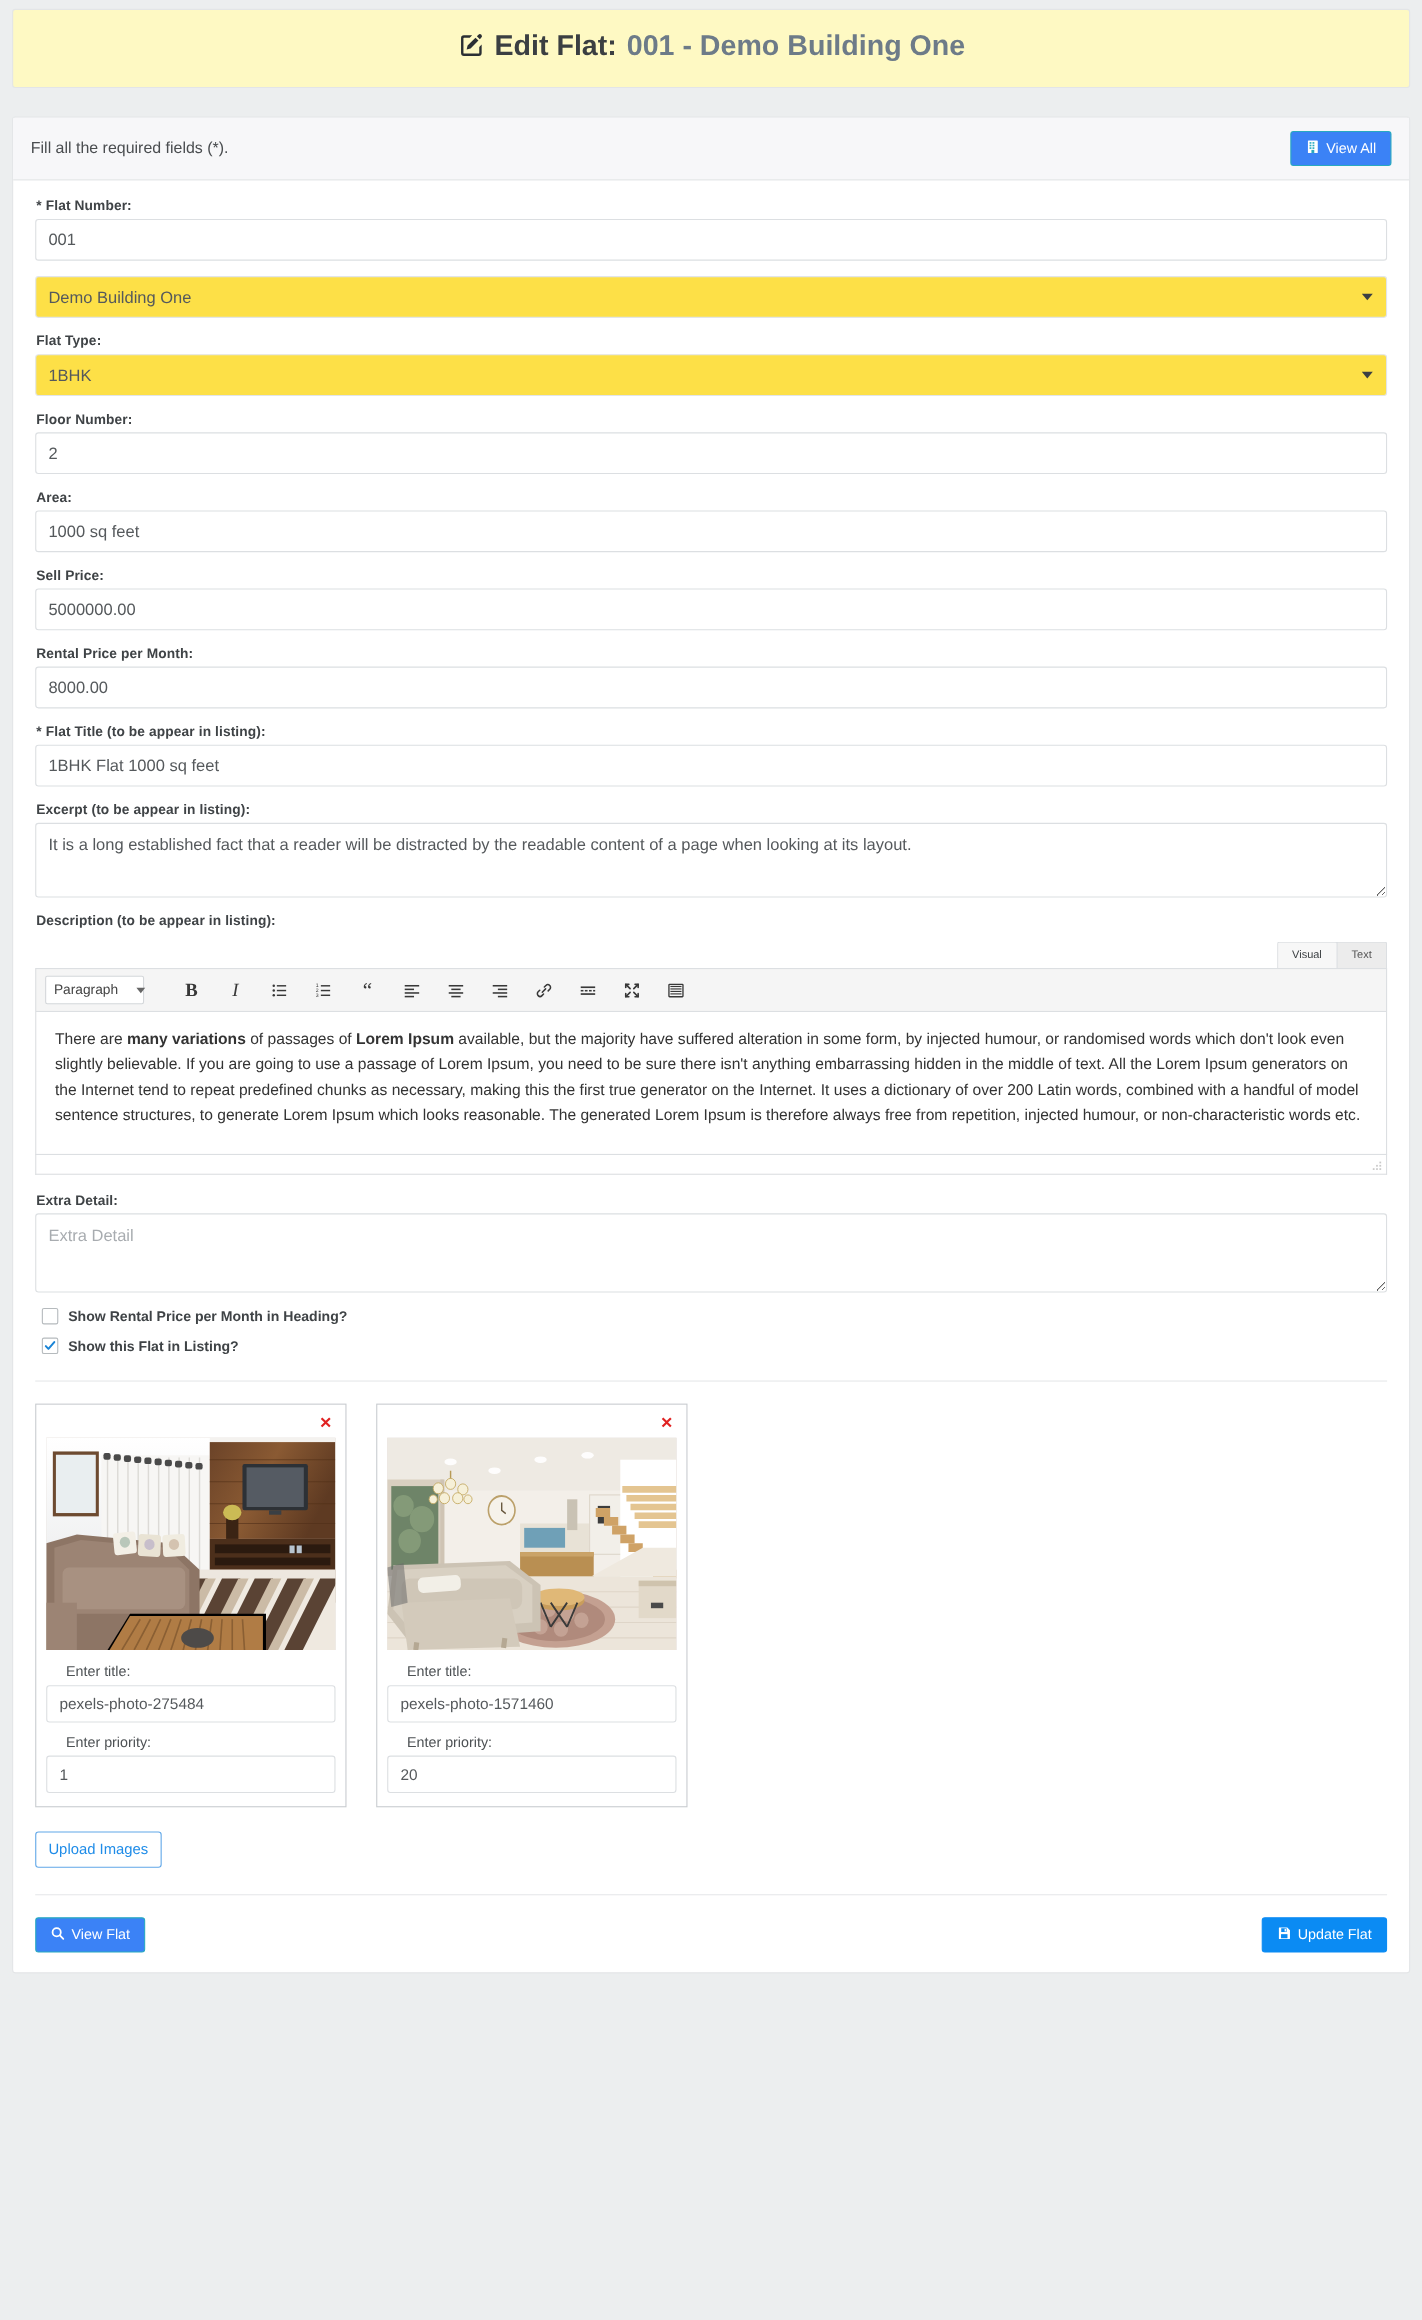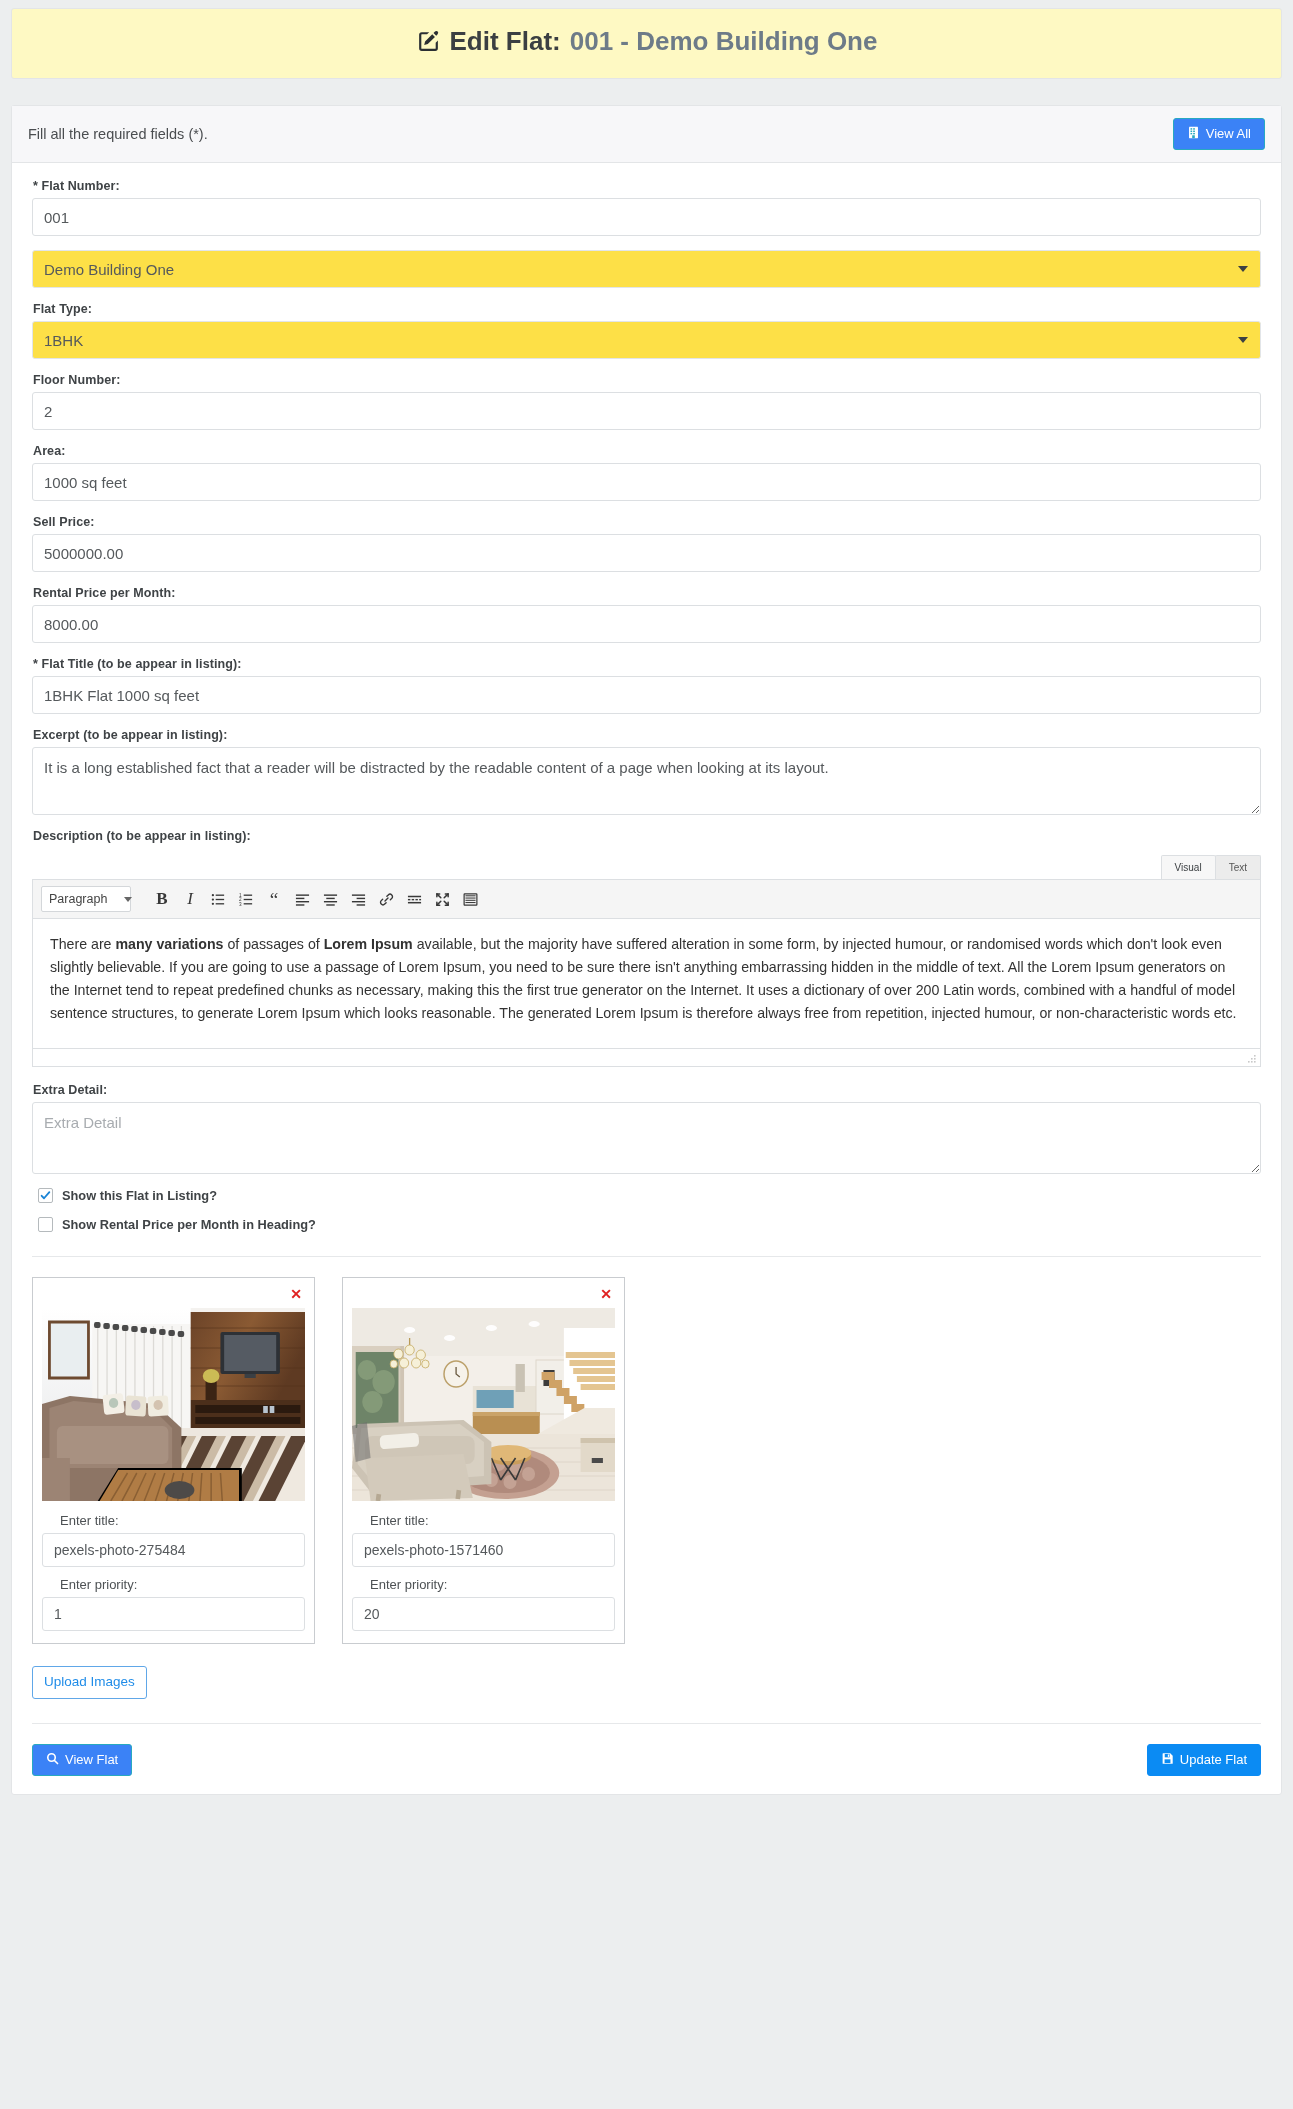--- a/index.html
+++ b/index.html
@@ -141,7 +141,7 @@
     padding: 6px 8px;
     display: flex;
     align-items: center;
-    gap: 2px;
+    gap: 14px;
   }
   .ed-select {
     appearance: none; -webkit-appearance: none;

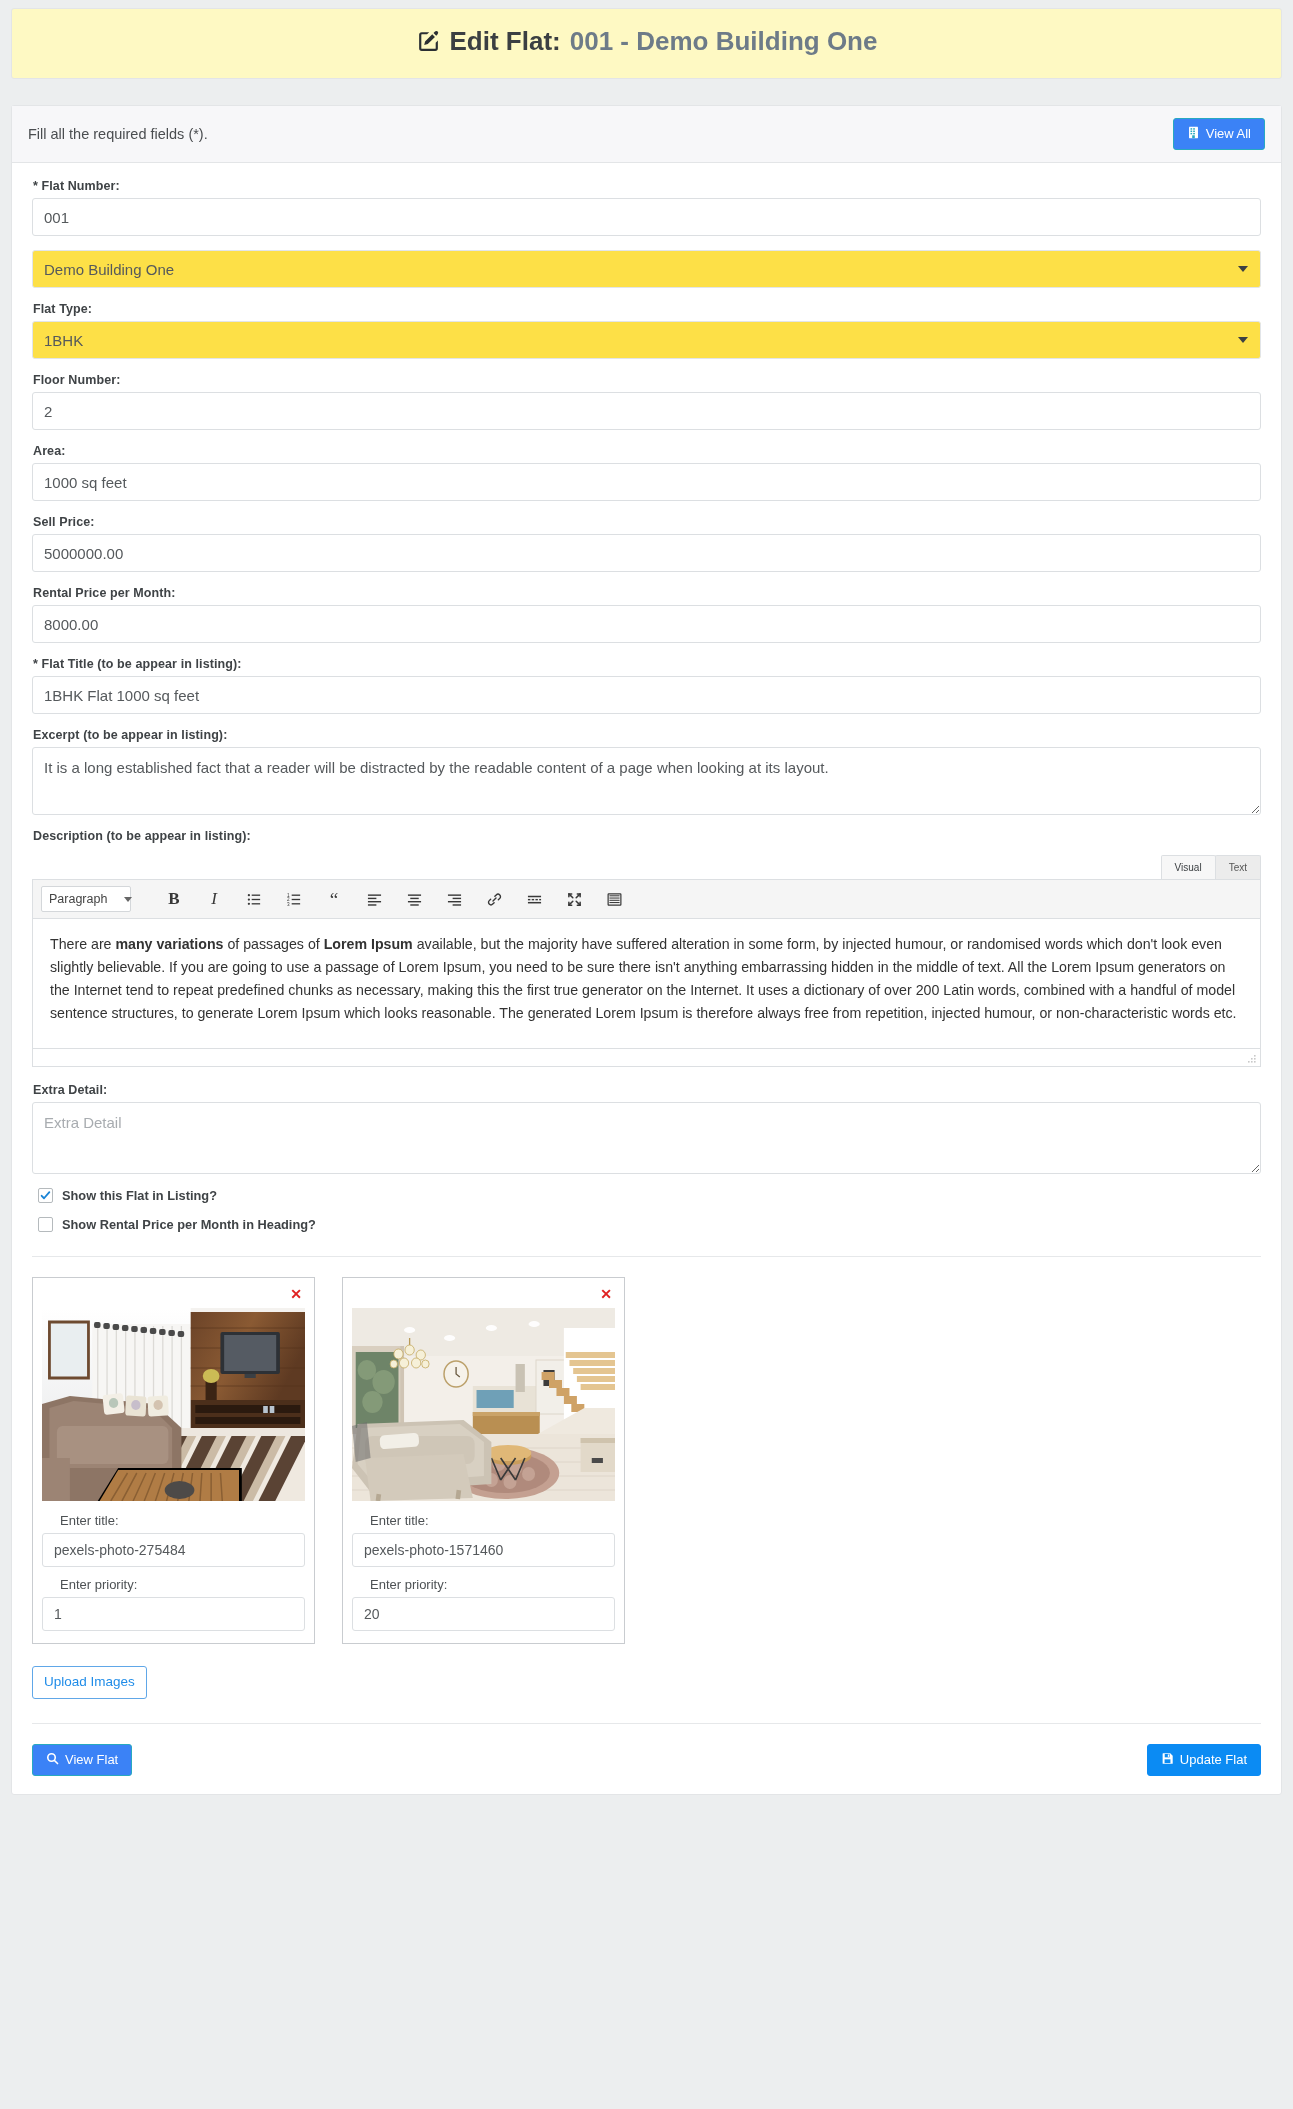--- a/index.html
+++ b/index.html
@@ -465,6 +465,13 @@
         <textarea class="f-control" rows="3" style="height: 72px;" placeholder="Extra Detail"></textarea>
       </div>
 
+      <div class="chk-row" style="margin-top:14px;">
+        <span class="chk">
+          
+        </span>
+        <span class="chk-label">Show Rental Price per Month in Heading?</span>
+      </div>
+
       <div class="chk-row">
         <span class="chk checked">
           <svg class="tick" width="11" height="11" viewBox="0 0 12 12" fill="none" stroke="#1a84d6" stroke-width="2" stroke-linecap="round" stroke-linejoin="round">
@@ -472,13 +479,6 @@
           </svg>
         </span>
         <span class="chk-label">Show this Flat in Listing?</span>
-      </div>
-
-      <div class="chk-row" style="margin-top:14px;">
-        <span class="chk">
-          
-        </span>
-        <span class="chk-label">Show Rental Price per Month in Heading?</span>
       </div>
 
       <hr class="sep">

